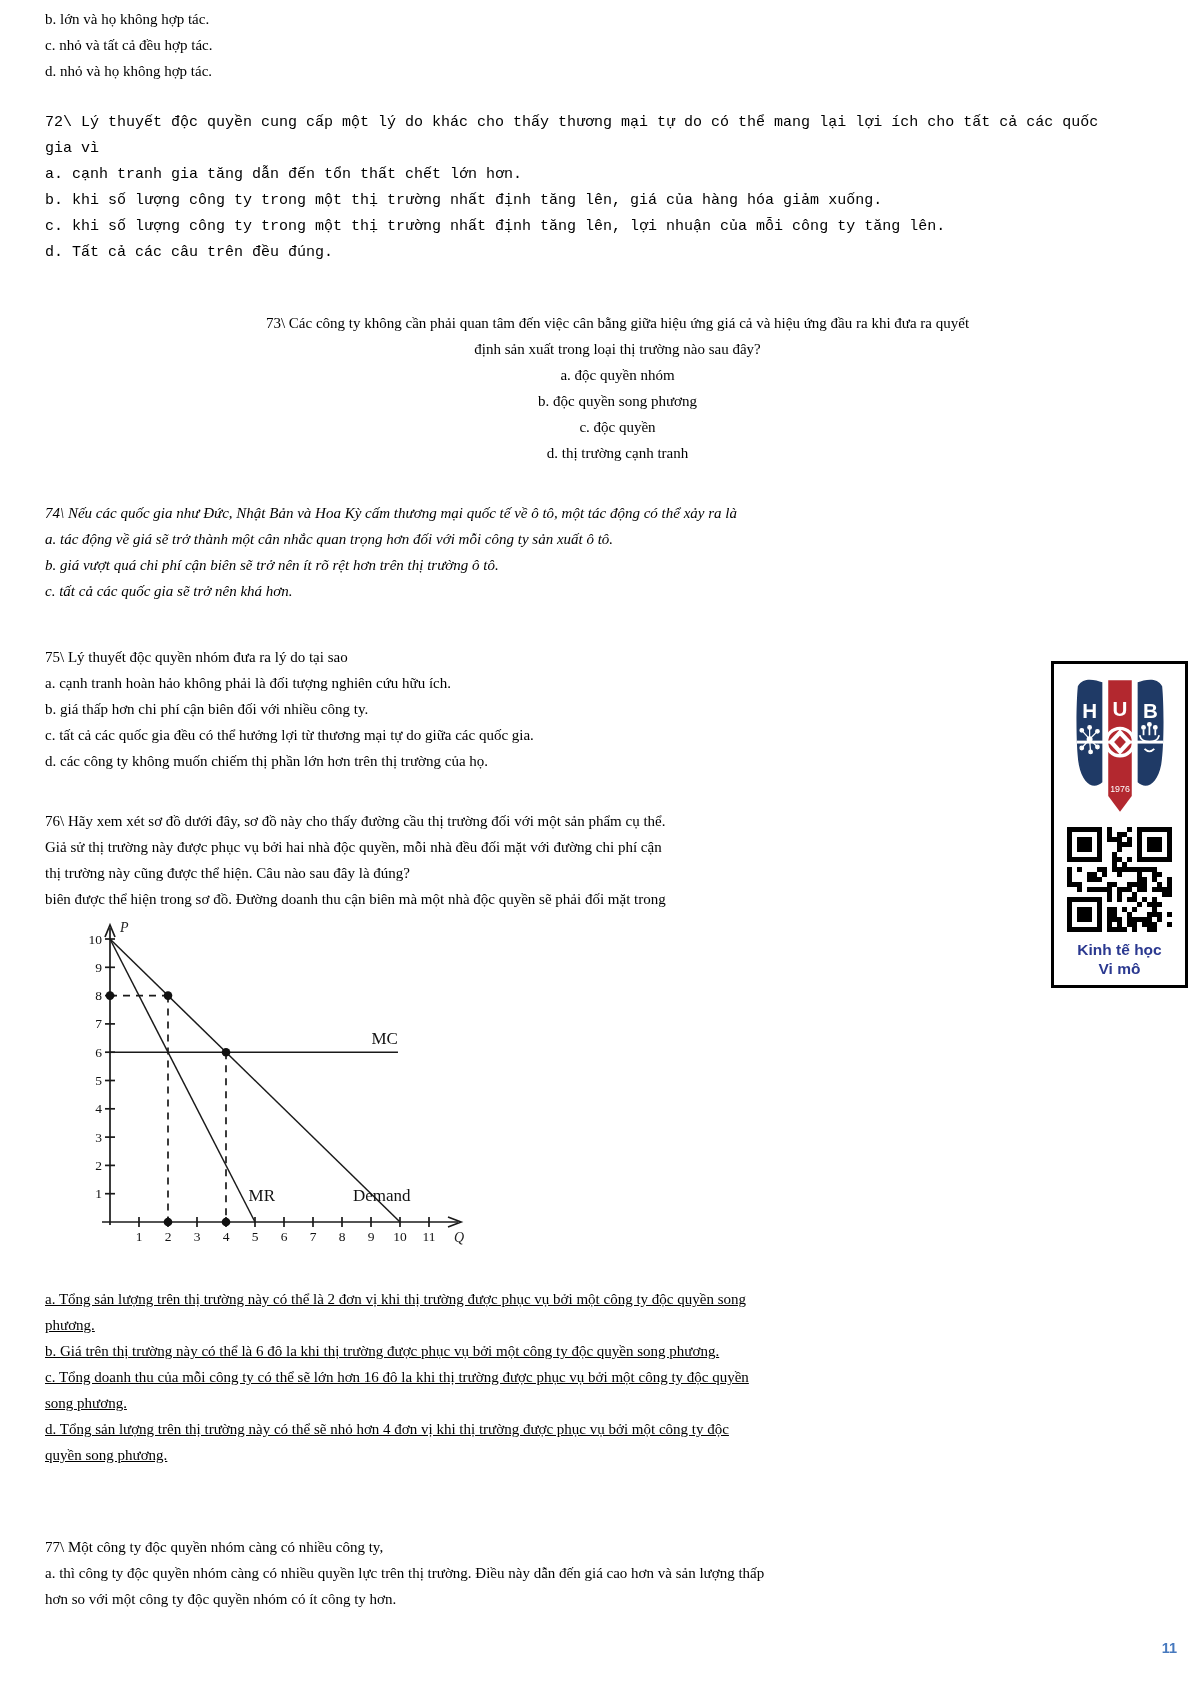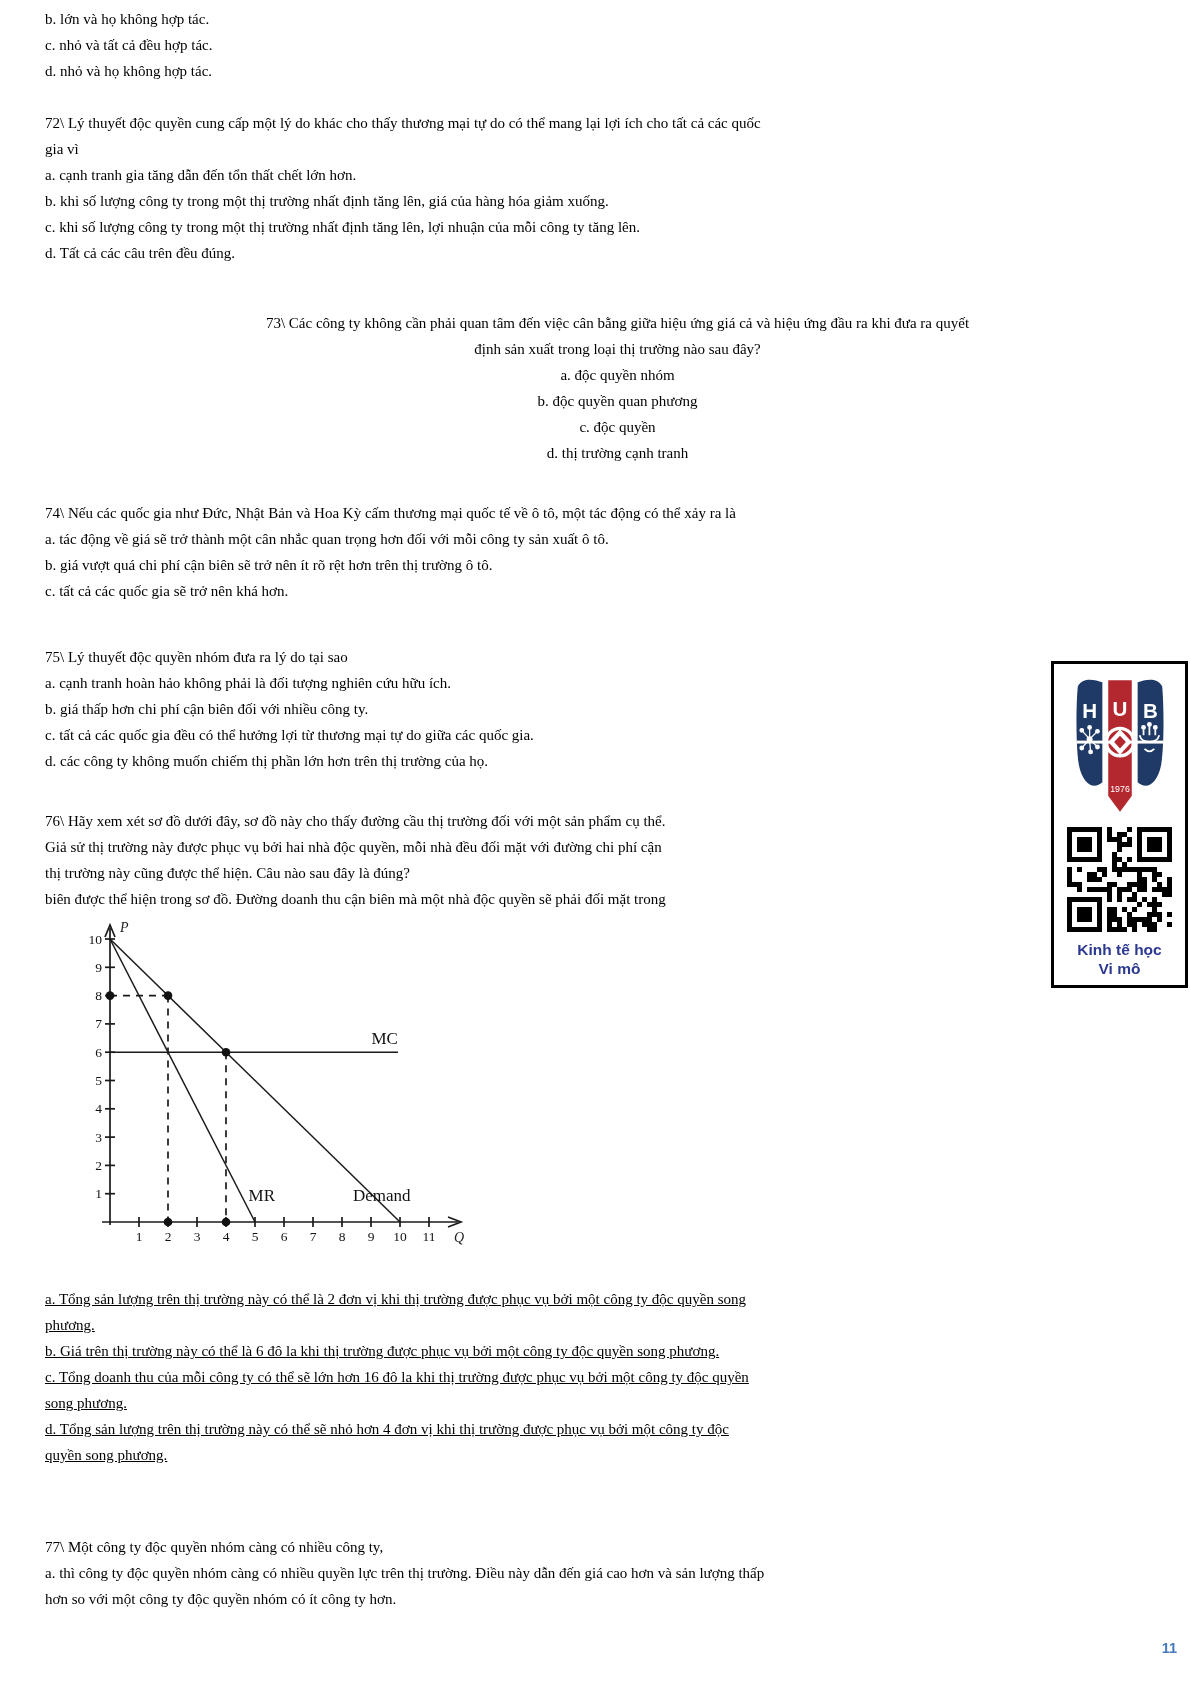--- a/index.html
+++ b/index.html
@@ -8,7 +8,7 @@
   .textcol{padding:6px 0 0 13px;}
   .block{margin:0;}
   .line{font-size:15px;line-height:26px;white-space:pre;margin-left:32px;}
-  [data-block="q72"]{margin-top:26px;}
+  [data-block="q72"]{margin-top:26px;font-family:Liberation Mono, monospace;}
   [data-block="q73"]{margin-top:44px;text-align:center;}
   [data-block="q74"]{margin-top:34px;}
   [data-block="q75"]{margin-top:40px;}

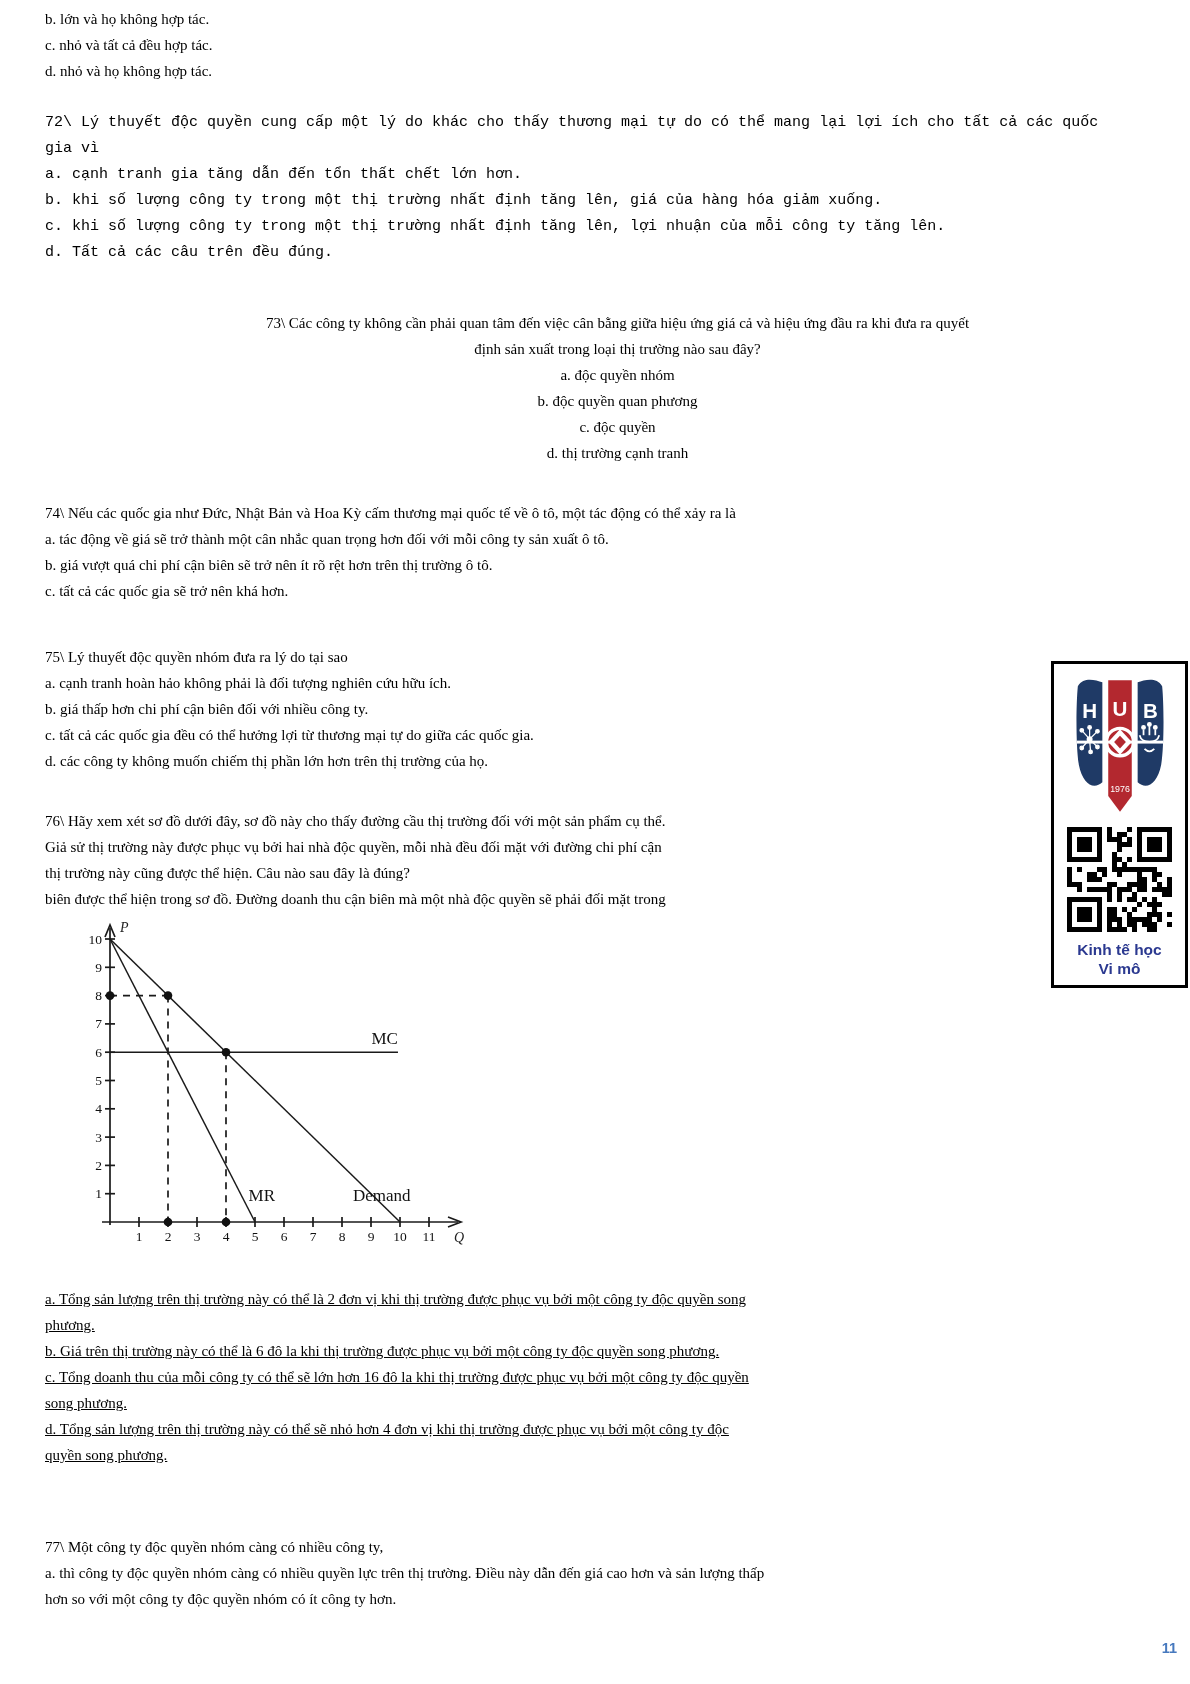--- a/index.html
+++ b/index.html
@@ -58,7 +58,7 @@
         <div class="line">73\ Các công ty không cần phải quan tâm đến việc cân bằng giữa hiệu ứng giá cả và hiệu ứng đầu ra khi đưa ra quyết</div>
         <div class="line">định sản xuất trong loại thị trường nào sau đây?</div>
         <div class="line">a. độc quyền nhóm</div>
-        <div class="line">b. độc quyền quan phương</div>
+        <div class="line">b. độc quyền song phương</div>
         <div class="line">c. độc quyền</div>
         <div class="line">d. thị trường cạnh tranh</div>
       </div>

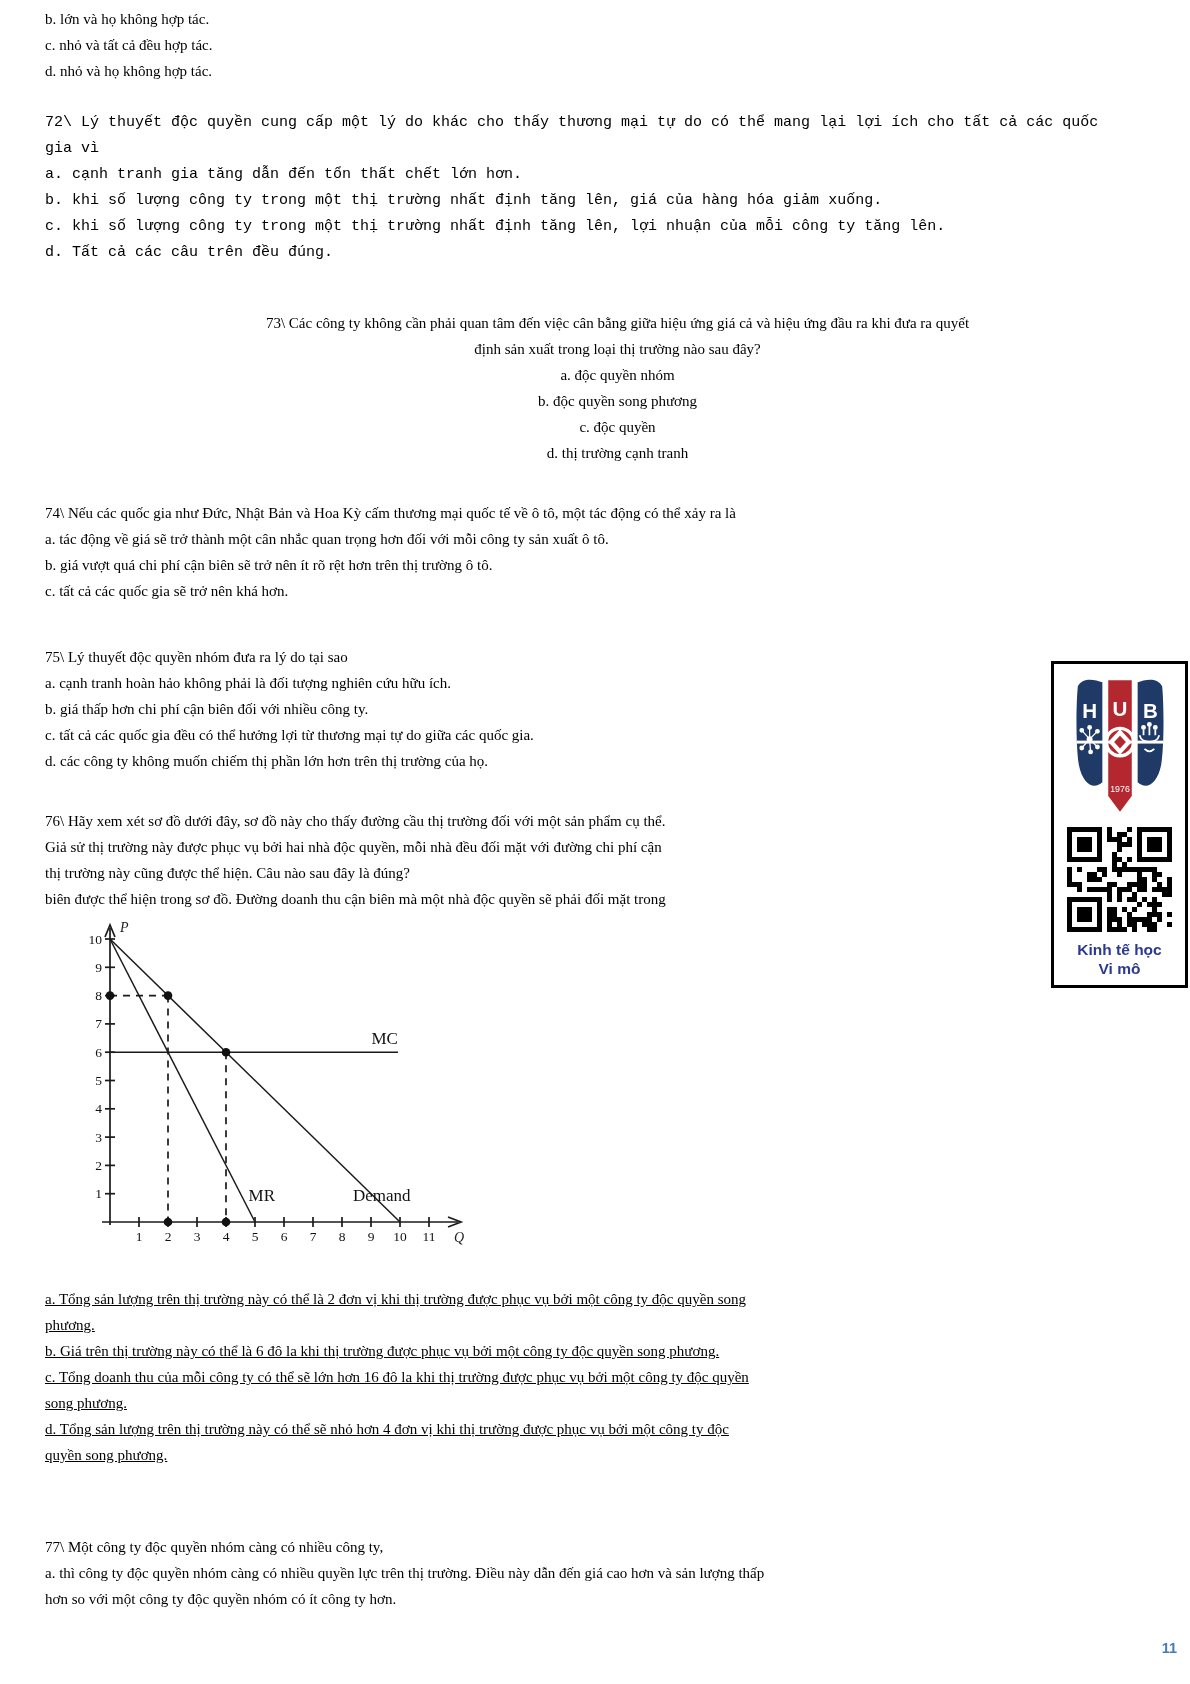--- a/index.html
+++ b/index.html
@@ -10,7 +10,7 @@
   .line{font-size:15px;line-height:26px;white-space:pre;margin-left:32px;}
   [data-block="q72"]{margin-top:26px;font-family:Liberation Mono, monospace;}
   [data-block="q73"]{margin-top:44px;text-align:center;}
-  [data-block="q74"]{margin-top:34px;}
+  [data-block="q74"]{margin-top:34px;font-style:italic;}
   [data-block="q75"]{margin-top:40px;}
   [data-block="q76-intro"]{margin-top:34px;}
   [data-block="q76-options"]{margin-top:37px;text-decoration:underline;}

